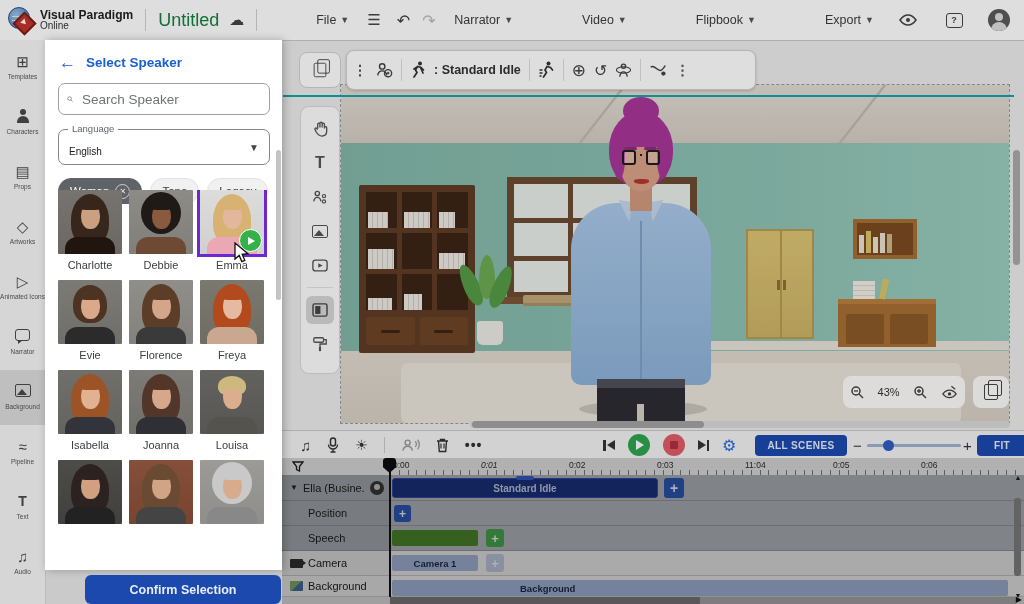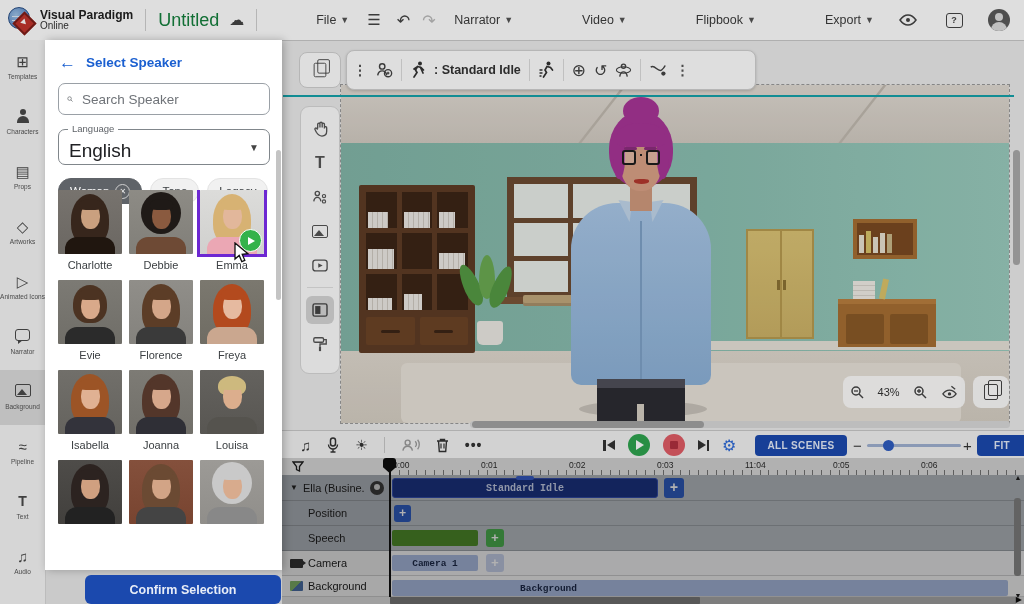--- a/index.html
+++ b/index.html
@@ -176,7 +176,7 @@
   .search-wrap input::placeholder{color:#6f7378;}
   .lang-wrap{position:relative;margin:14px 12px 0 13px;height:34px;border:1.5px solid #80868b;border-radius:7px;display:flex;align-items:center;padding:0 10px;}
   .lang-legend{position:absolute;left:9px;top:-7px;background:#fff;padding:0 4px;font-size:9.5px;color:#5f6368;}
-  .lang-val{font-size:19px;color:#202124;flex:1;margin-top:8px;}
+  .lang-val{font-size:10px;color:#202124;flex:1;margin-top:8px;}
   .lang-caret{font-size:10px;color:#444;}
   .chips{display:flex;gap:8px;margin:13px 12px 0 13px;}
   .chip{height:24px;border-radius:13px;display:flex;align-items:center;gap:6px;padding:0 11px;font-size:11.5px;background:#f1f1f1;border:1px solid #e3e3e3;color:#3c4043;}

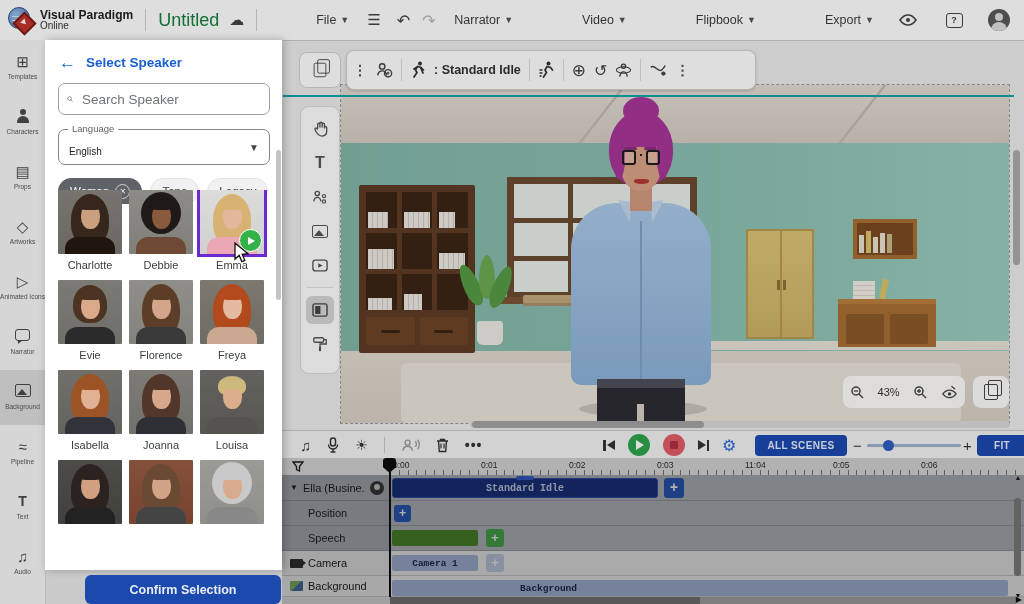--- a/index.html
+++ b/index.html
@@ -576,7 +576,7 @@
         </svg>
       <div class="ticks"></div>
     <span class="rlabel" style="left: 111px;">0:00</span>
-        <span class="rlabel" style="left: 199px;">0:01</span>
+        <span class="rlabel" style="left: 199px; font-style: italic;">0:01</span>
         <span class="rlabel" style="left: 287px;">0:02</span>
         <span class="rlabel" style="left: 375px;">0:03</span>
         <span class="rlabel" style="left: 463px;">11:04</span>

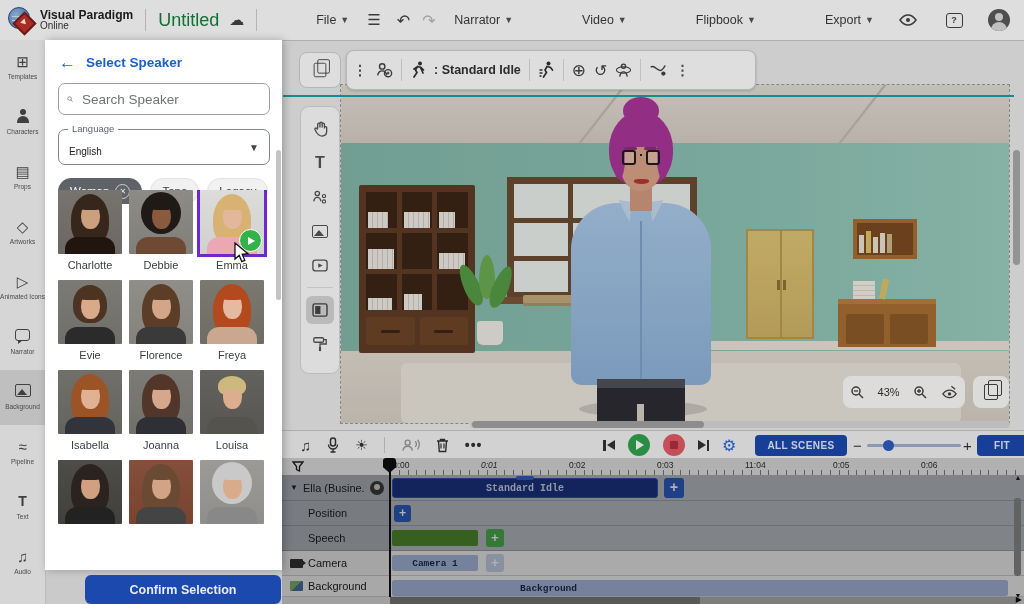--- a/index.html
+++ b/index.html
@@ -138,7 +138,7 @@
   .rlabel{position:absolute;top:2px;font-size:8.5px;color:#333;}
   .trow{position:absolute;left:0;width:742px;display:flex;}
   .tlabel{width:108px;box-sizing:border-box;display:flex;align-items:center;gap:5px;padding-left:8px;font-size:11px;color:#1e1e1e;border-bottom:1px solid rgba(0,0,0,.15);}
-  .tcontent{position:relative;flex:1;border-bottom:1px solid rgba(0,0,0,.15);font-family:Liberation Mono, monospace;}
+  .tcontent{position:relative;flex:1;border-bottom:1px solid rgba(0,0,0,.15);}
   .clip{position:absolute;display:flex;align-items:center;justify-content:center;font-weight:bold;}
   .clip-navy{height:18px;top:3px;background:#1c3585;border:1px solid #3752b5;border-radius:3px;color:#cfd8f2;font-size:10px;}
   .nub{position:absolute;top:-3px;left:50%;margin-left:-9px;width:18px;height:4px;background:#3b63d6;border-radius:2px;}

